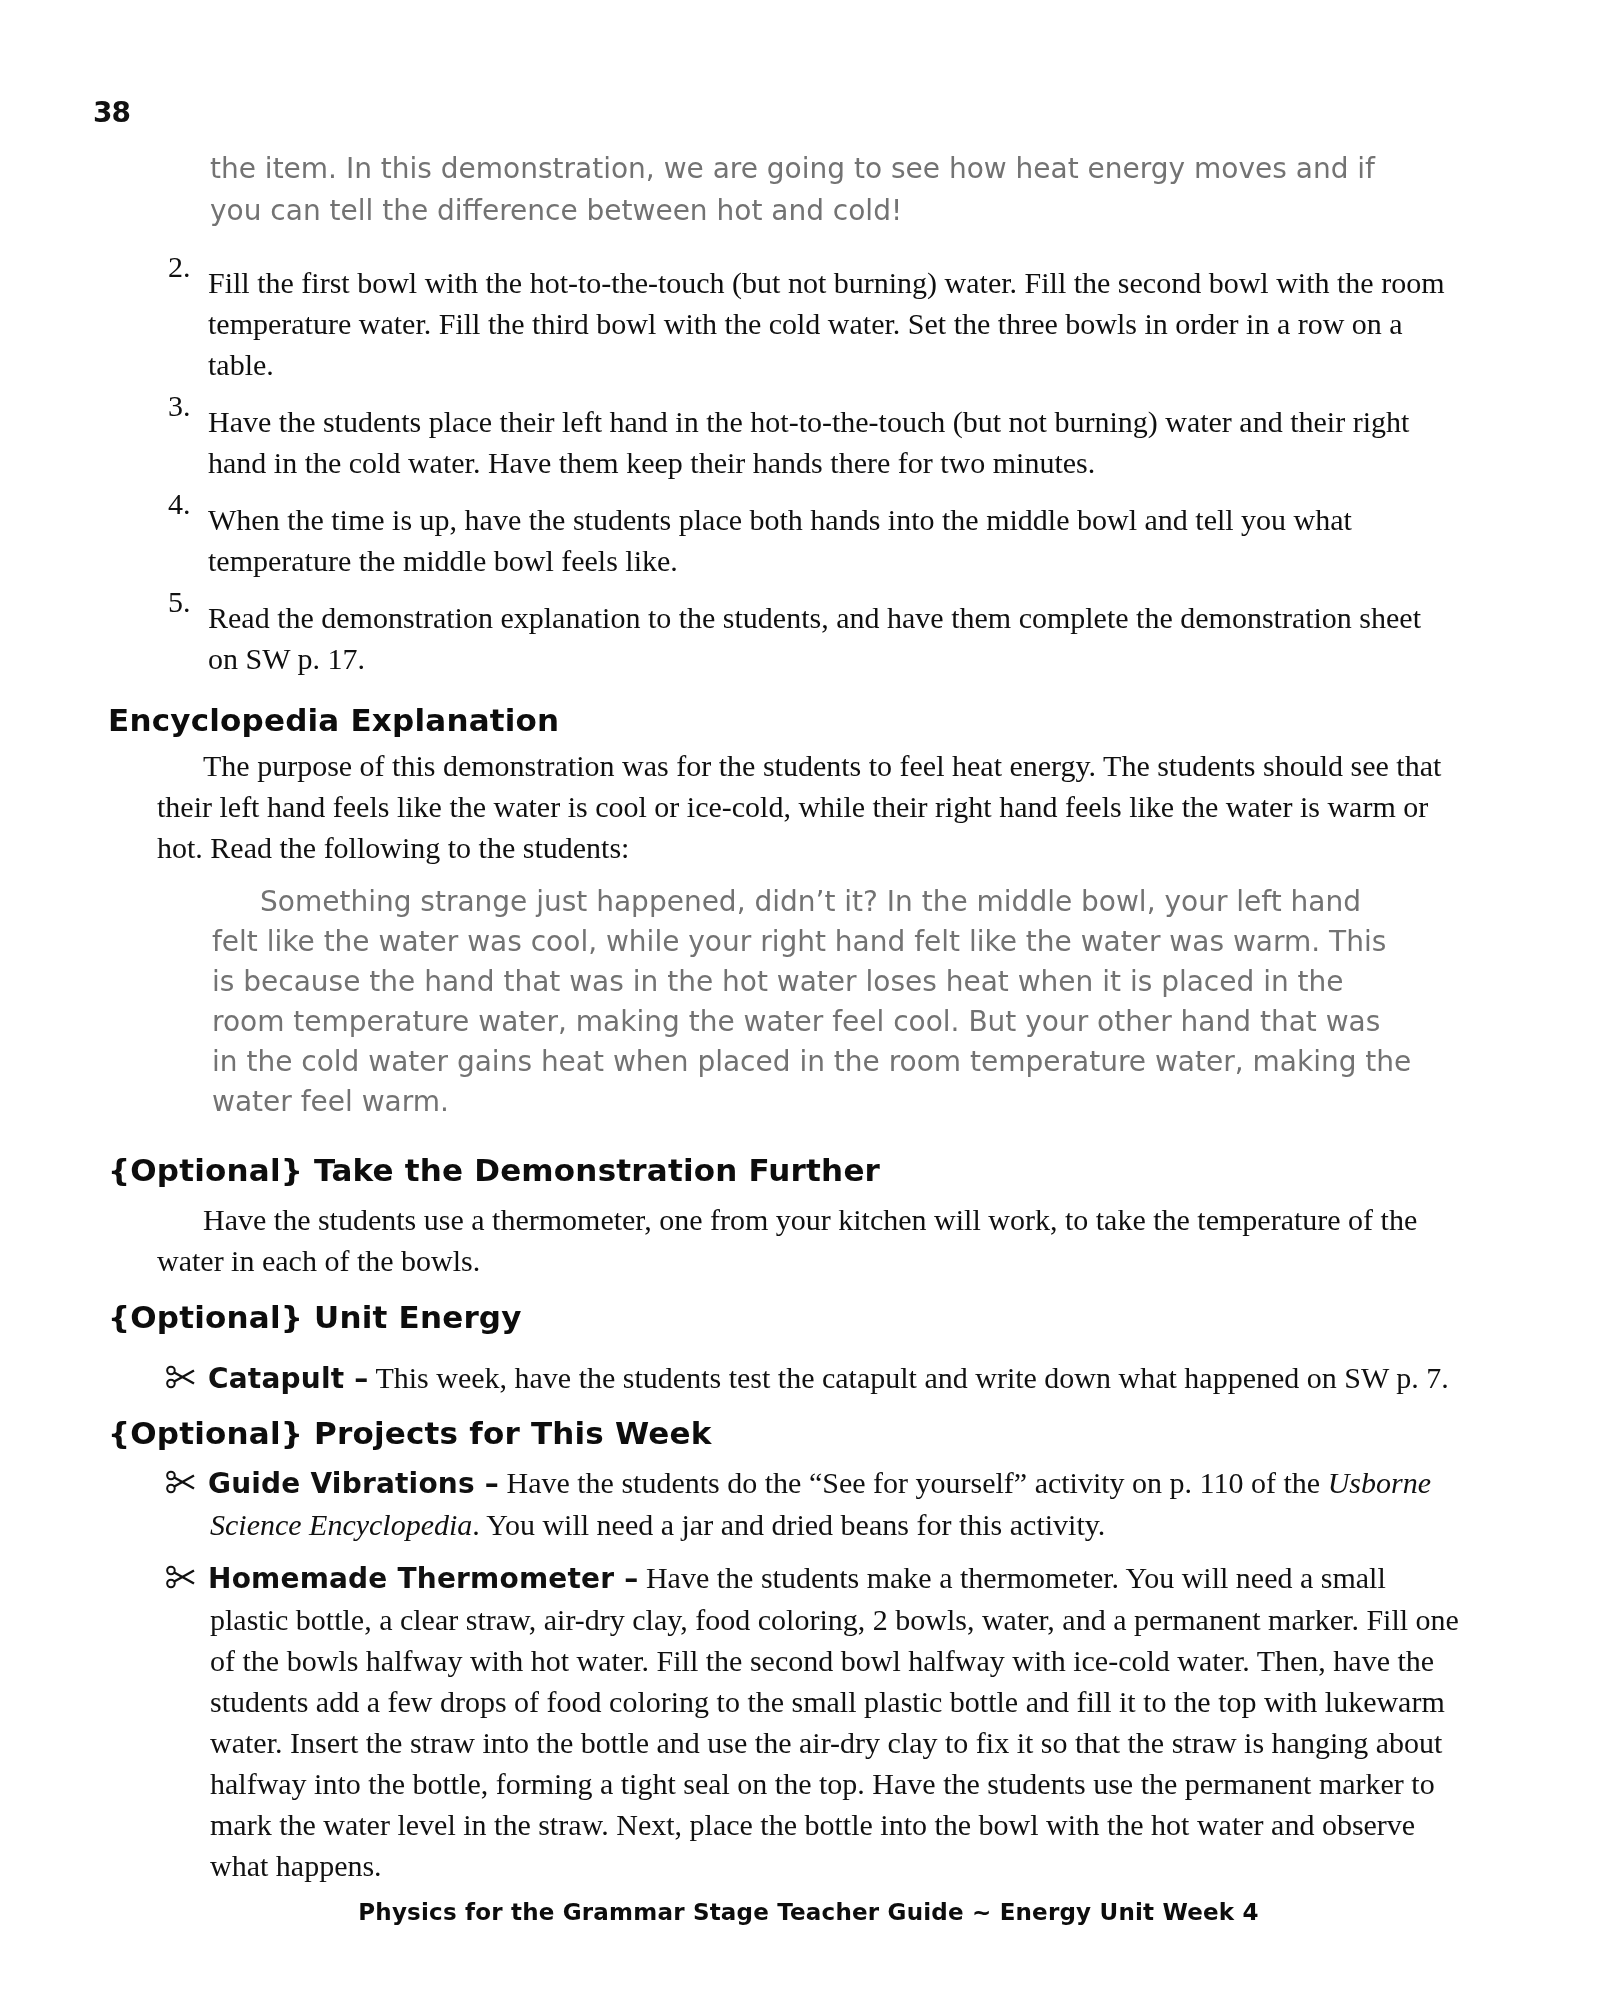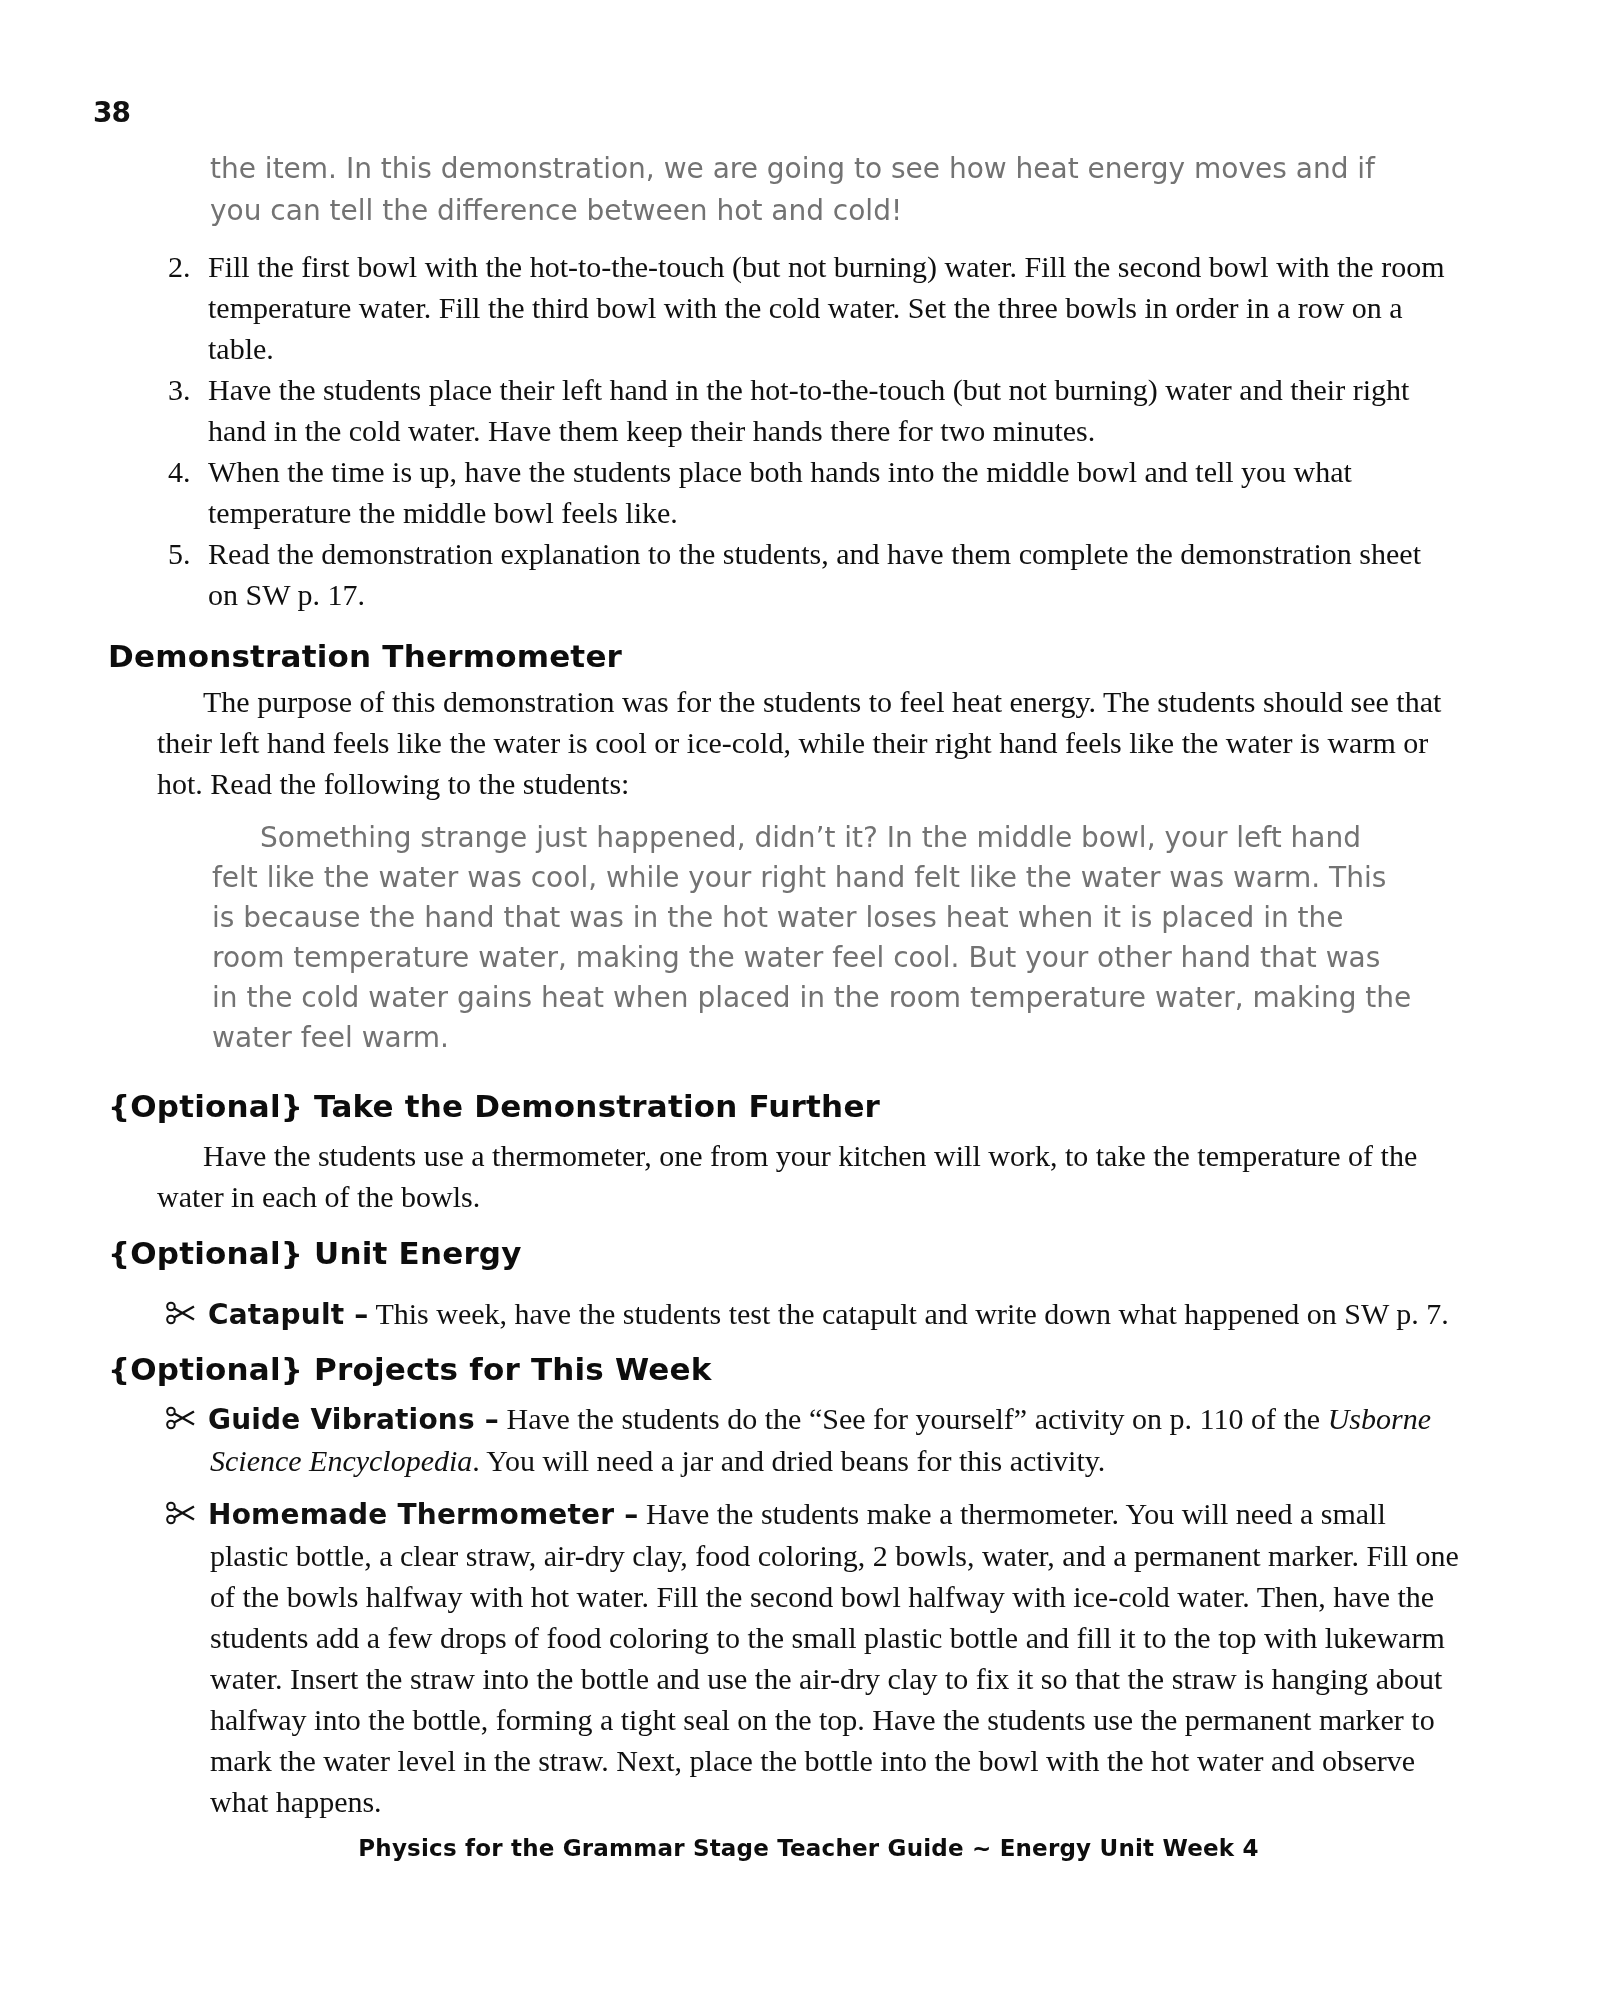--- a/index.html
+++ b/index.html
@@ -45,7 +45,7 @@
   .steps { margin: 14px 0 0 0; }
   .step { display: flex; margin-left: 168px; width: 1290px; }
   .step-num { flex: 0 0 40px; }
-  .step-text { flex: 1 1 auto; }
+  .step-text { flex: 1 1 auto; margin-top: 16px; }
   .para {
     margin-left: 157px;
     width: 1300px;

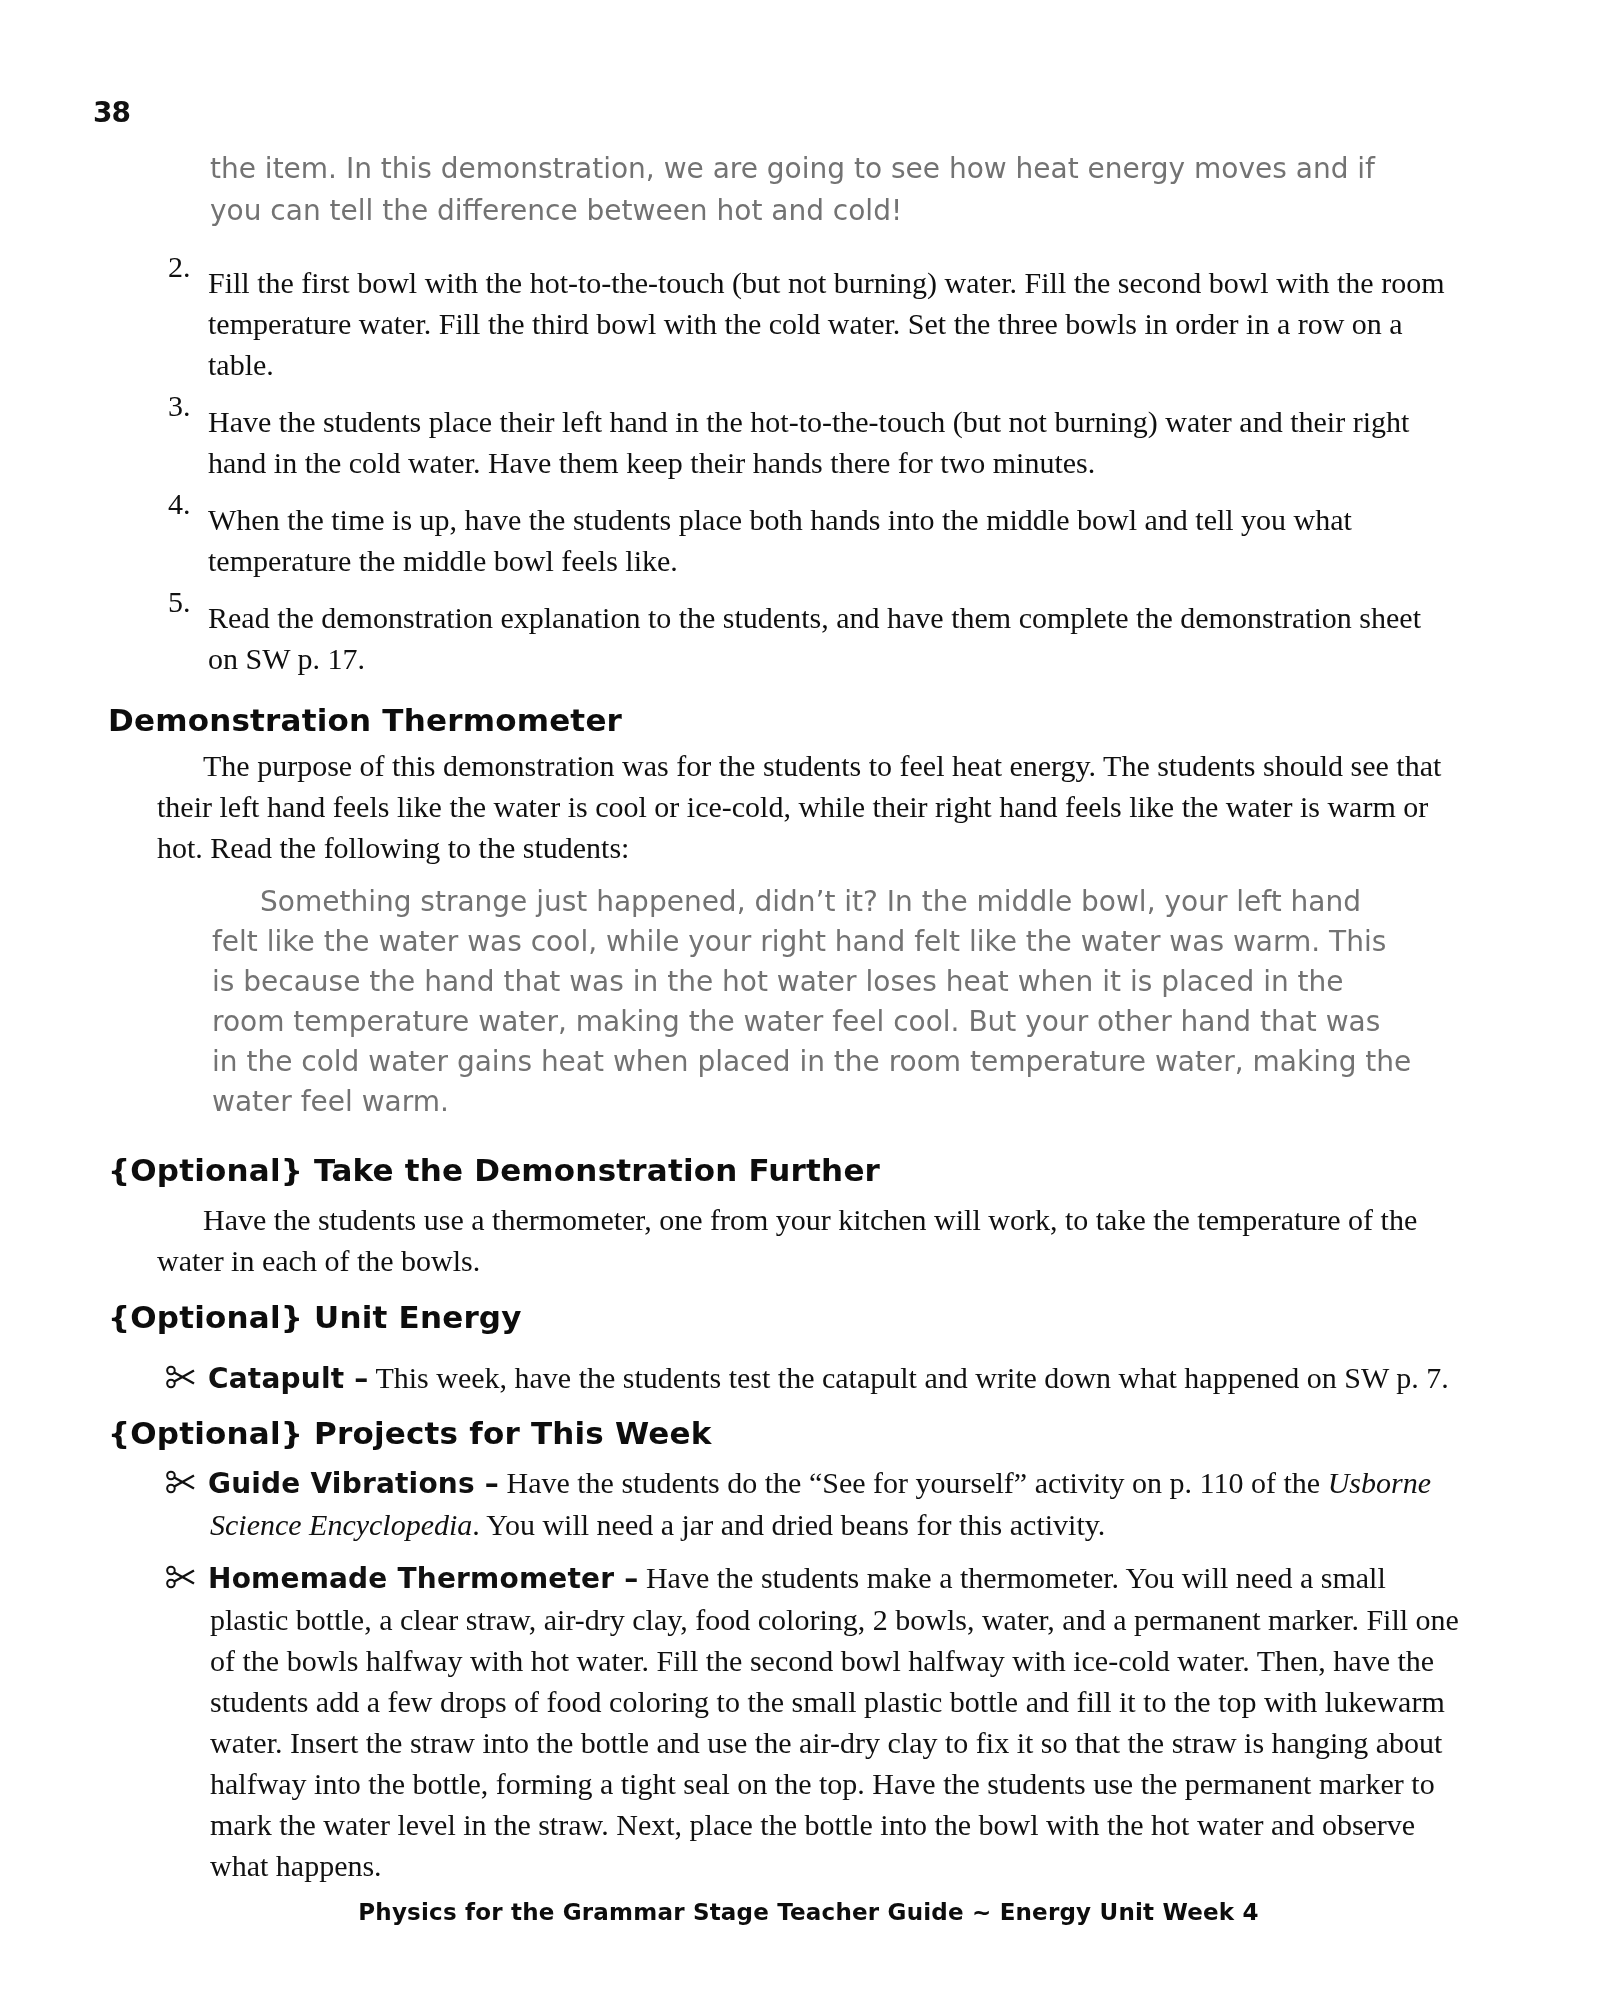--- a/index.html
+++ b/index.html
@@ -132,7 +132,7 @@
     </div>
   </div>
 
-  <div class="heading h1">Demonstration Thermometer</div>
+  <div class="heading h1">Encyclopedia Explanation</div>
   <div class="serif para para-after-heading">The purpose of this demonstration was for the students to feel heat energy. The students should see that their left hand feels like the water is cool or ice-cold, while their right hand feels like the water is warm or hot. Read the following to the students:</div>
   <div class="readaloud readaloud-block">Something strange just happened, didn’t it? In the middle bowl, your left hand felt like the water was cool, while your right hand felt like the water was warm. This is because the hand that was in the hot water loses heat when it is placed in the room temperature water, making the water feel cool. But your other hand that was in the cold water gains heat when placed in the room temperature water, making the water feel warm.</div>
 

